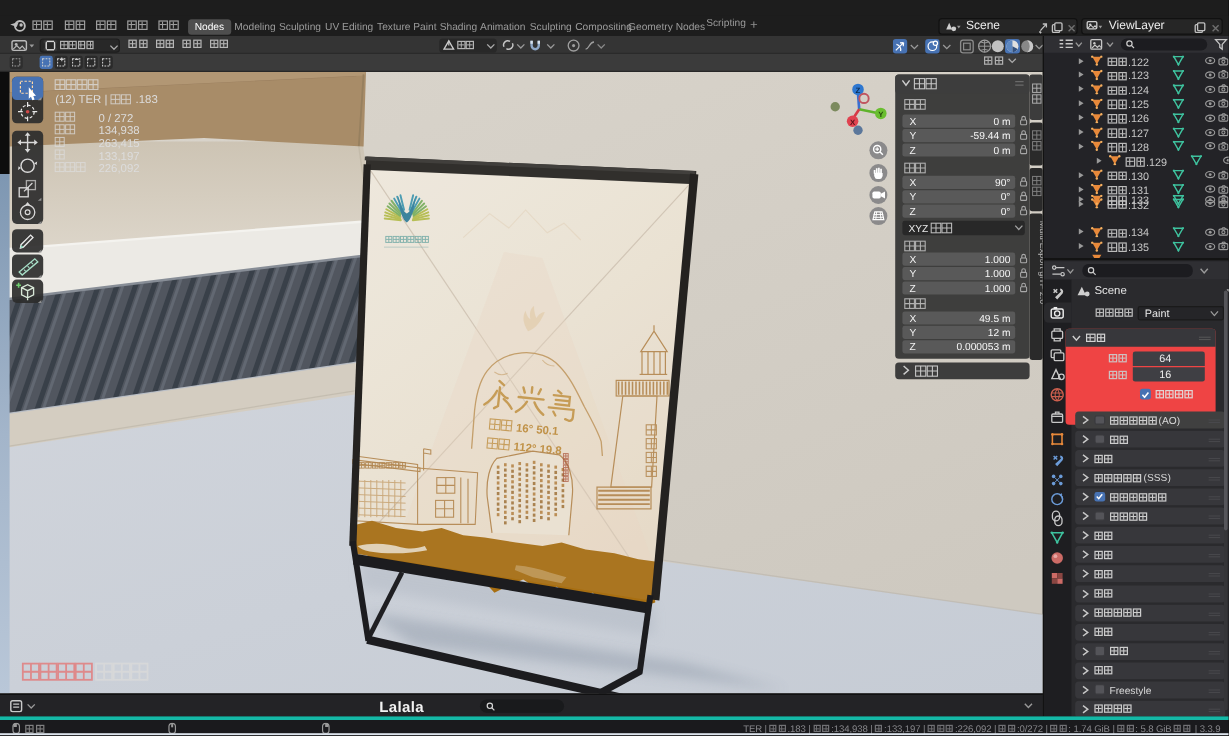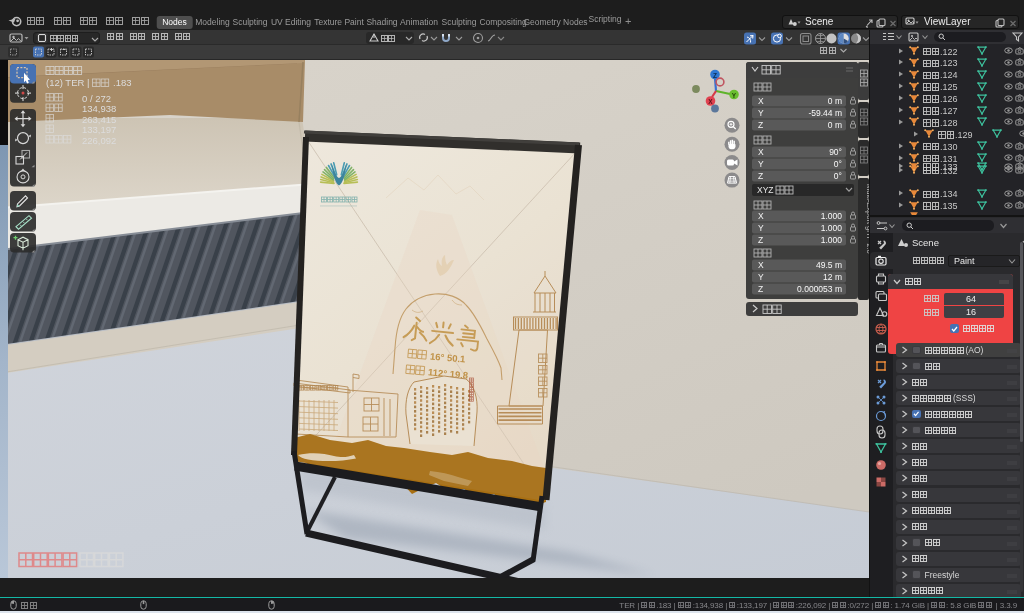--- a/index.html
+++ b/index.html
@@ -1723,6 +1723,23 @@
       <div class="abs" style="left:150px;top:25px;width:2.5px;height:350px;background:#353538;border-radius:2px"></div>
       <div class="abs" style="left:150px;top:25px;width:2.5px;height:200px;background:#55555a;border-radius:2px"></div>
     </div>
+<div class="abs" style="left:0;top:578px;width:869px;height:19px;background:#232326;border-top:1px solid #0e0e0e">
+<svg class="abs" style="left:8px;top:4px" width="26" height="11" viewBox="0 0 26 11">
+<rect x="1" y="1" width="9" height="9" rx="1.5" fill="none" stroke="#c9c9c9" stroke-width="1.2"></rect>
+        <path d="M3 3.8 h5 M3 6.2 h5" stroke="#c9c9c9" stroke-width="1"></path>
+<path d="M15 4 l3 3 3-3" stroke="#999" stroke-width="1.1" fill="none"></path>
+      </svg>
+<span class="abs" style="left:316px;top:3px;color:#f2f2f2;font-size:12.5px;font-weight:700;letter-spacing:0.3px">Lalala</span>
+<div class="abs" style="left:400px;top:3.5px;width:70px;height:11.5px;background:#191a1c;border-radius:6px">
+<svg class="abs" style="left:5px;top:2px" width="8" height="8" viewBox="0 0 8 8">
+          <circle cx="3.2" cy="3.2" r="2.2" fill="none" stroke="#d5d5d5" stroke-width="1"></circle>
+          <path d="M4.8 4.8 L7 7" stroke="#d5d5d5" stroke-width="1"></path>
+        </svg>
+</div>
+<svg class="abs" style="left:852px;top:6px" width="10" height="7" viewBox="0 0 10 7">
+        <path d="M2 1.5 l3 3 3-3" stroke="#999" stroke-width="1.2" fill="none"></path>
+      </svg>
+</div>
 <div class="abs" style="left:0;top:597px;width:1024px;height:14px;background:#1a1a1d;border-top:1px solid #14b8a6">
 <div class="abs fx" style="left:10px;top:2px">
         <svg width="7" height="10" viewBox="0 0 7 10" style="margin-right:4px">

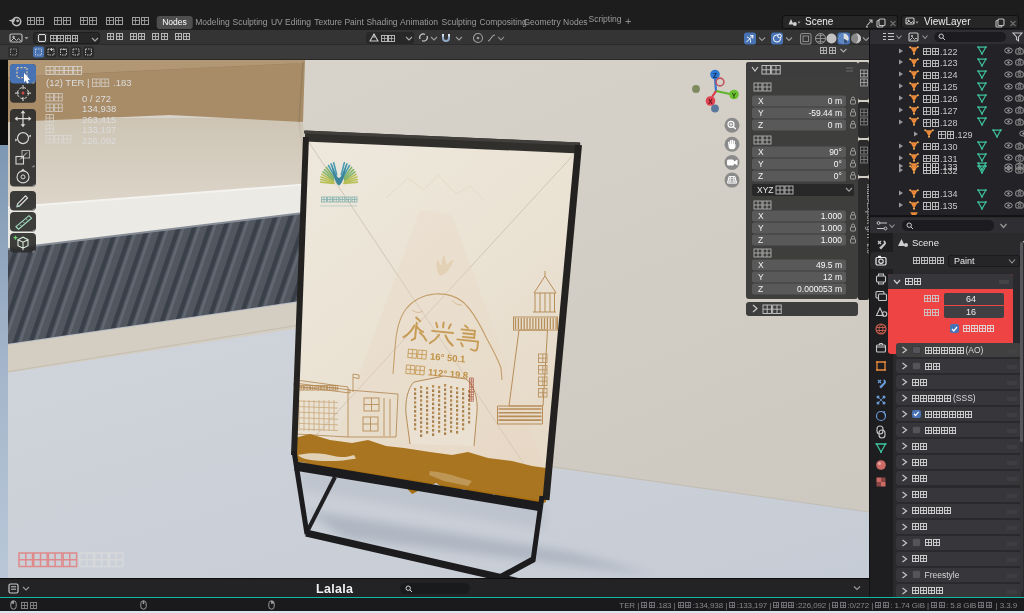--- a/index.html
+++ b/index.html
@@ -1740,7 +1740,7 @@
         <path d="M2 1.5 l3 3 3-3" stroke="#999" stroke-width="1.2" fill="none"></path>
       </svg>
 </div>
-<div class="abs" style="left:0;top:597px;width:1024px;height:14px;background:#1a1a1d;border-top:1px solid #14b8a6">
+<div class="abs" style="left:0;top:597px;width:1024px;height:14px;background:#1a1a1d;border-top:3px solid #14b8a6">
 <div class="abs fx" style="left:10px;top:2px">
         <svg width="7" height="10" viewBox="0 0 7 10" style="margin-right:4px">
           <rect x="0.8" y="0.8" width="5.4" height="8.4" rx="2.7" fill="none" stroke="#9a9a9a" stroke-width="1"></rect>

